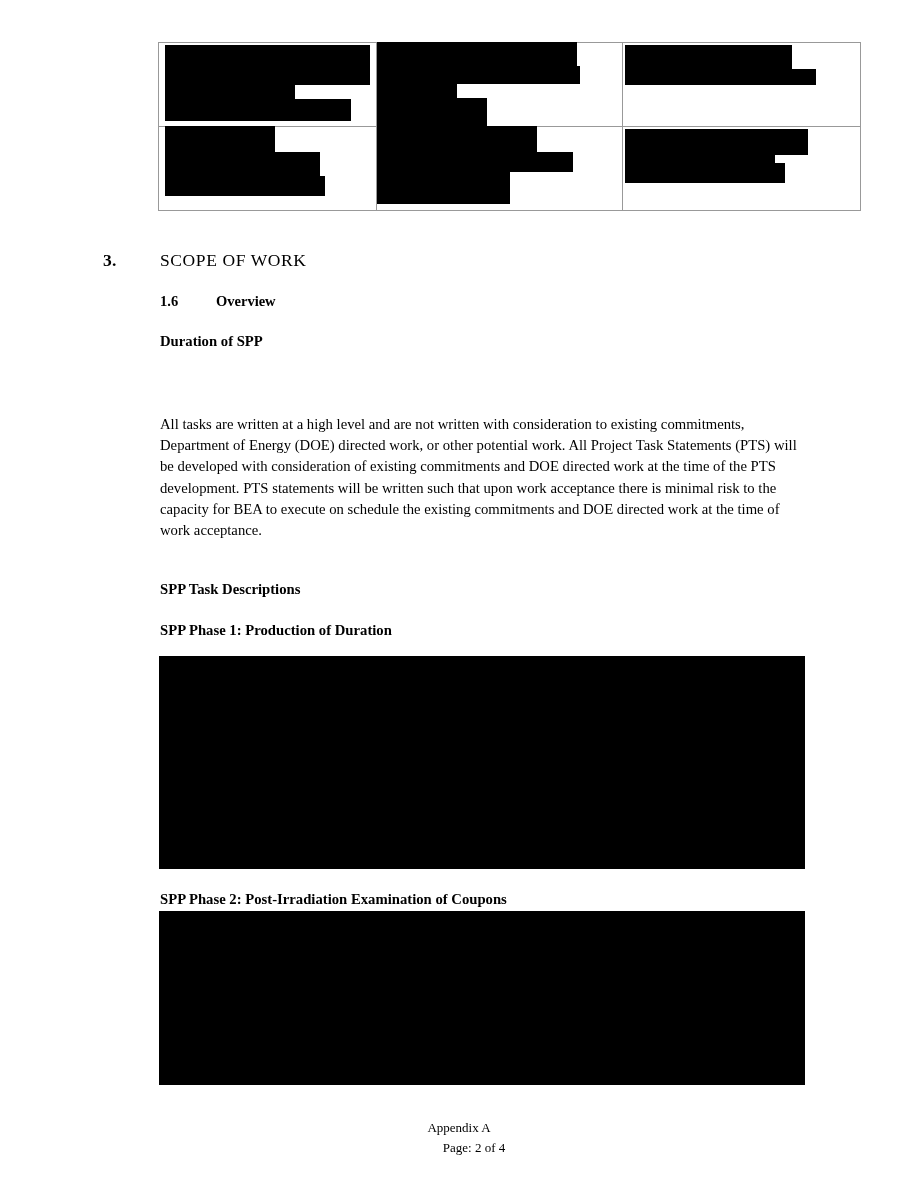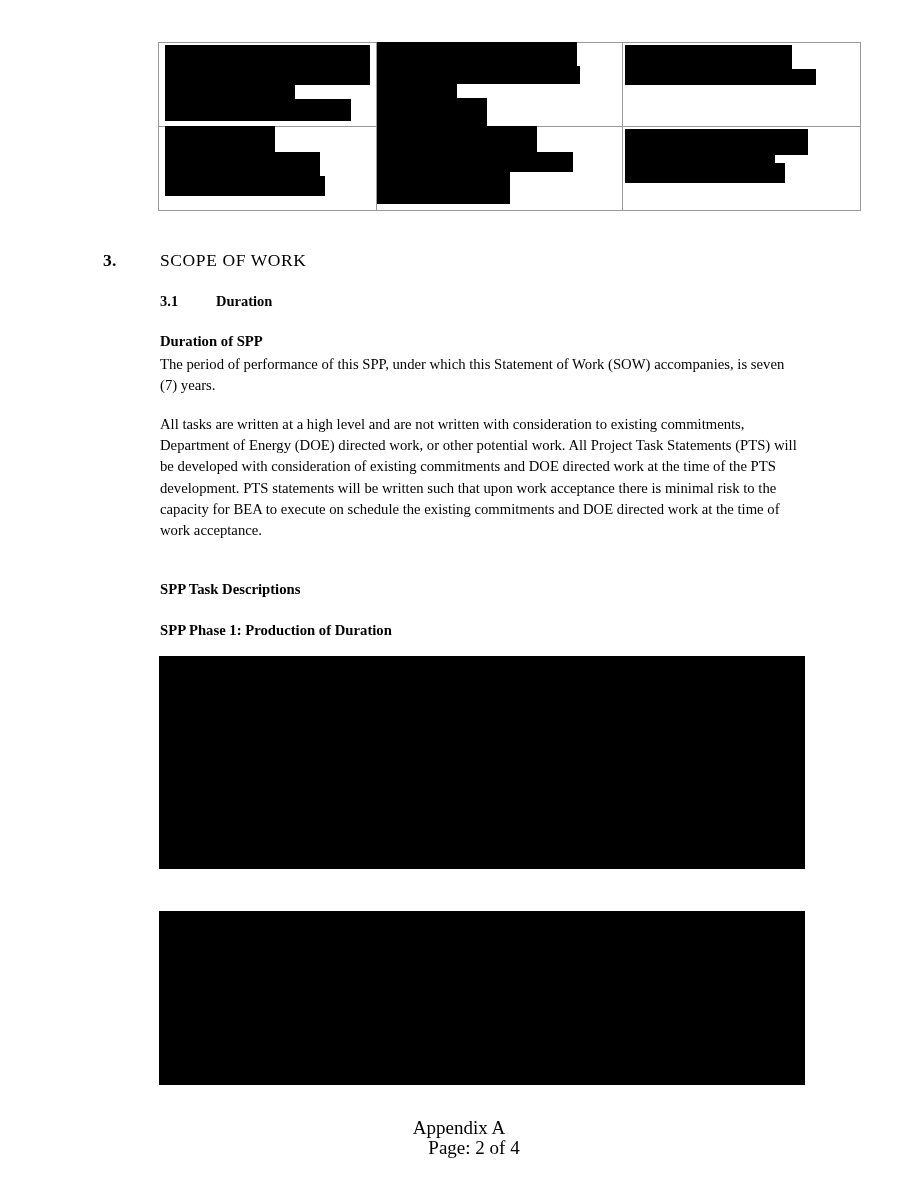--- a/index.html
+++ b/index.html
@@ -162,7 +162,7 @@
   <div class="sec-num">3.</div>
   <div class="sec-title">SCOPE OF WORK</div>
 
-  <div class="sub-num">3.1</div>
+  <div class="sub-num">1.6</div>
   <div class="sub-title">Duration</div>
 
   <div class="bold-head" style="top:333px;">Duration of SPP</div>

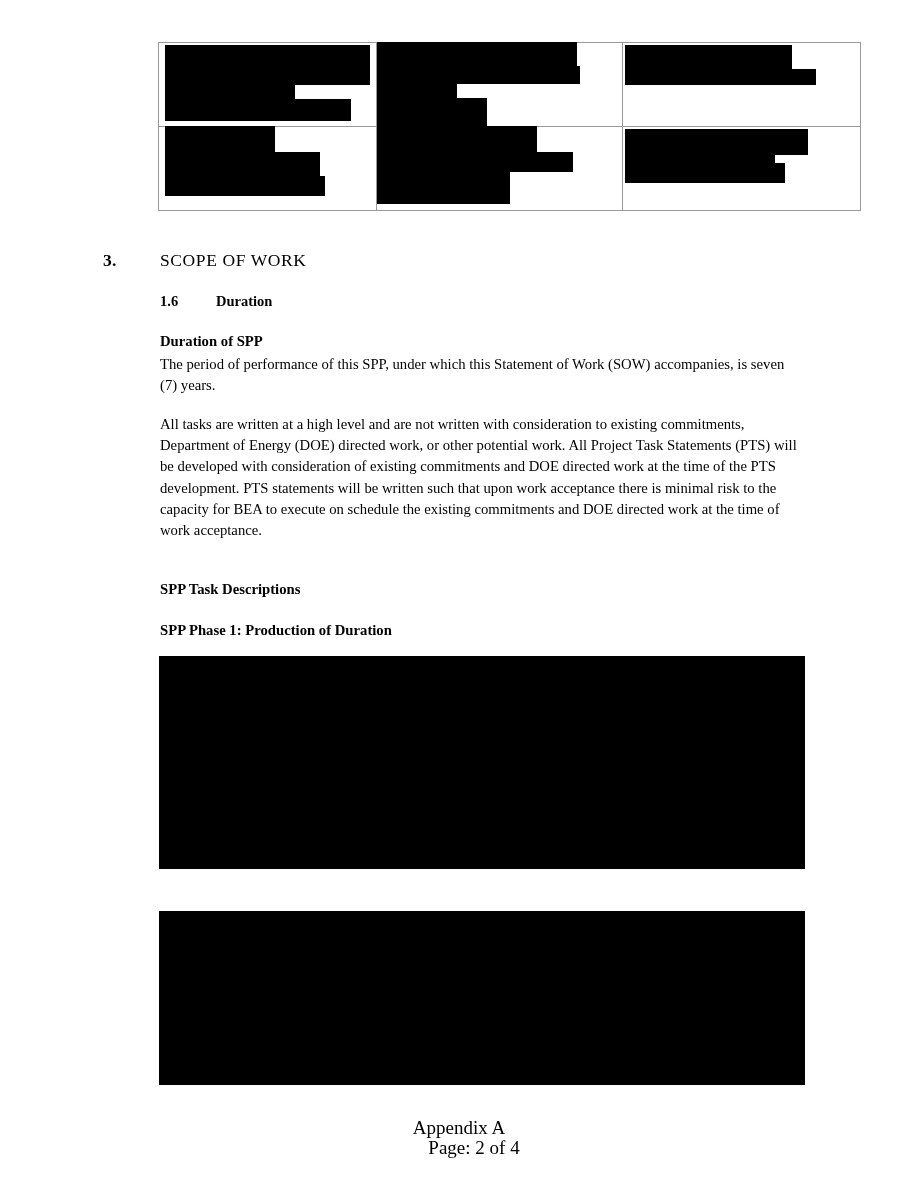--- a/index.html
+++ b/index.html
@@ -163,7 +163,7 @@
   <div class="sec-title">SCOPE OF WORK</div>
 
   <div class="sub-num">1.6</div>
-  <div class="sub-title">Duration</div>
+  <div class="sub-title">Overview</div>
 
   <div class="bold-head" style="top:333px;">Duration of SPP</div>
   <div class="para" style="top:354px;">The period of performance of this SPP, under which this Statement of Work (SOW) accompanies, is seven (7) years.</div>

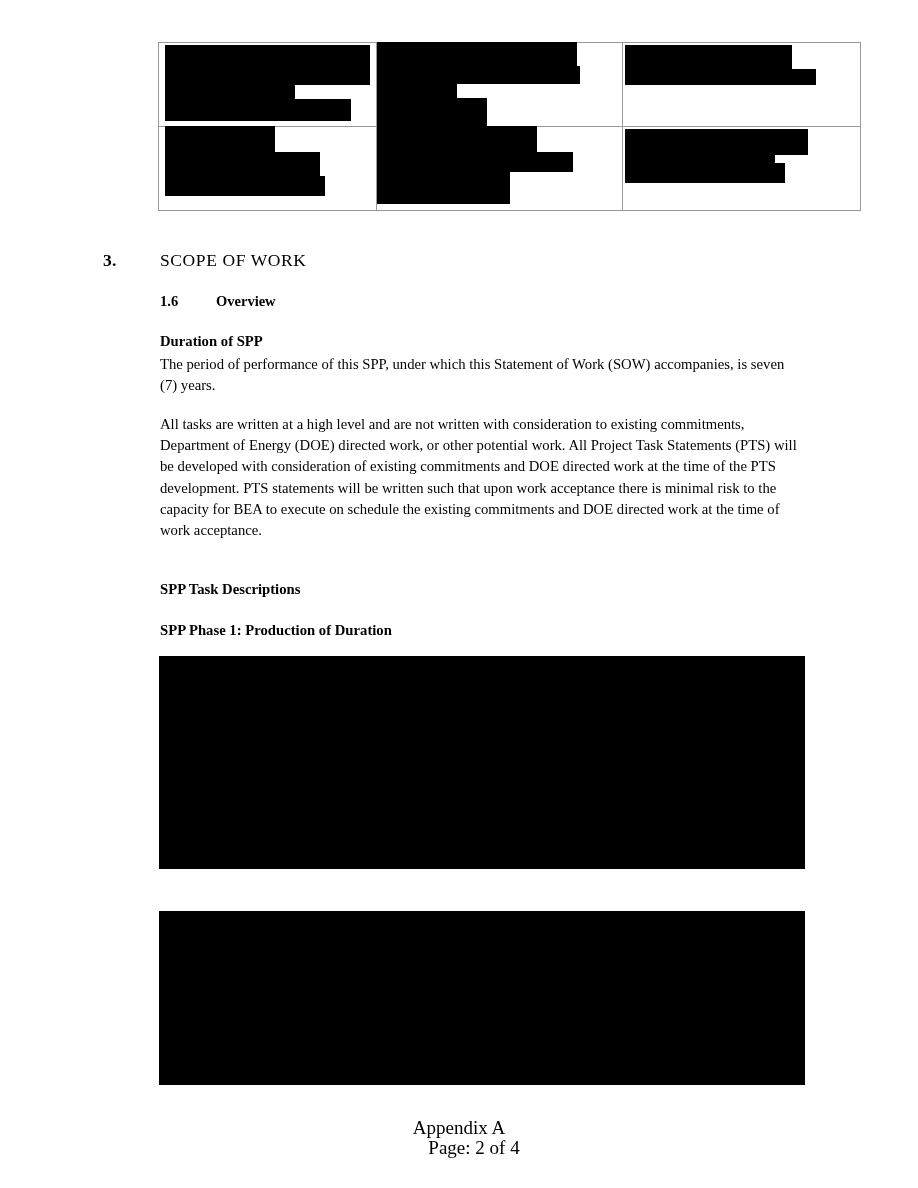--- a/index.html
+++ b/index.html
@@ -166,7 +166,6 @@
   <div class="sub-title">Overview</div>
 
   <div class="bold-head" style="top:333px;">Duration of SPP</div>
-  <div class="para" style="top:354px;">The period of performance of this SPP, under which this Statement of Work (SOW) accompanies, is seven (7) years.</div>
 
   <div class="para" style="top:414px;">All tasks are written at a high level and are not written with consideration to existing commitments, Department of Energy (DOE) directed work, or other potential work. All Project Task Statements (PTS) will be developed with consideration of existing commitments and DOE directed work at the time of the PTS development. PTS statements will be written such that upon work acceptance there is minimal risk to the capacity for BEA to execute on schedule the existing commitments and DOE directed work at the time of work acceptance.</div>
 

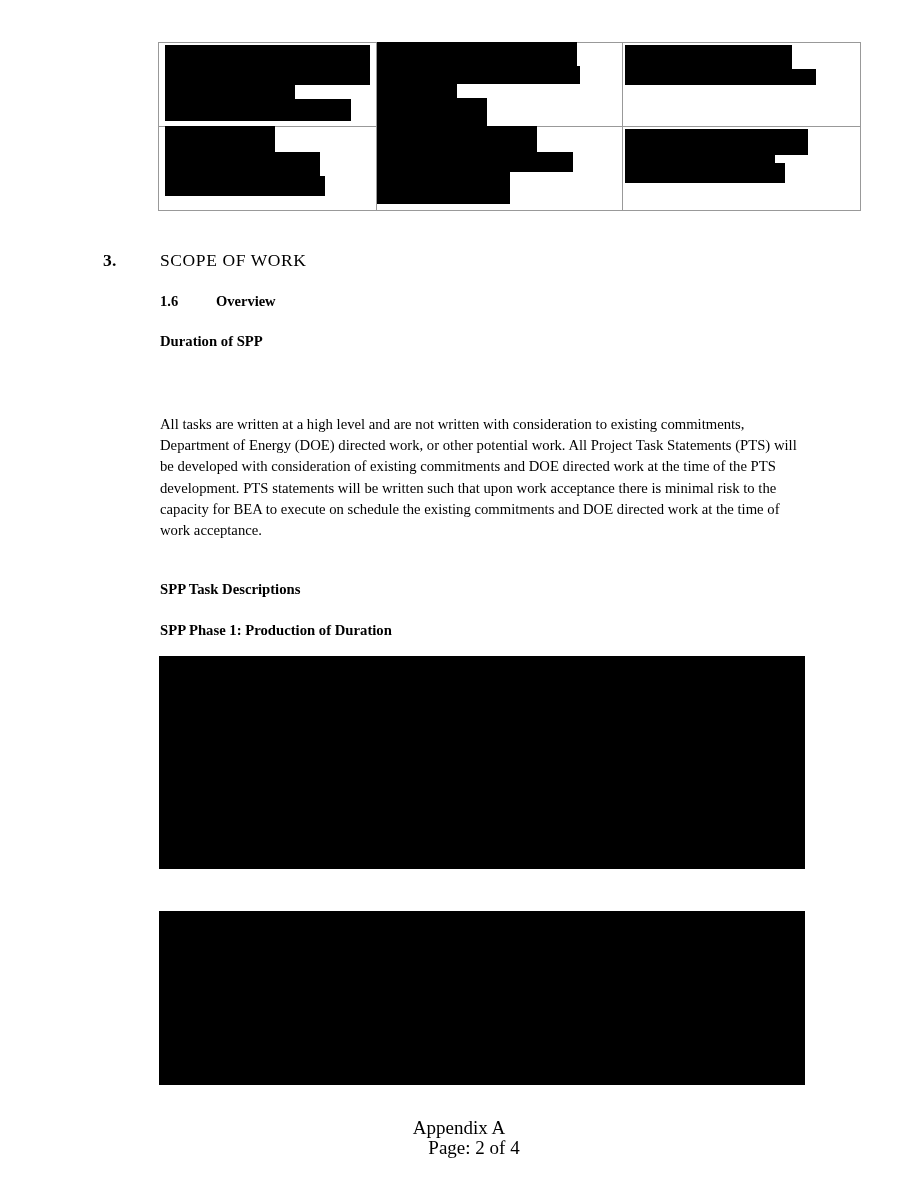--- a/index.html
+++ b/index.html
@@ -174,6 +174,7 @@
   <div class="bold-head" style="top:622px;">SPP Phase 1: Production of Duration</div>
   <div class="block-redact" style="top:656px; height:213px;"></div>
 
+  <div class="bold-head" style="top:891px;">SPP Phase 2: Post-Irradiation Examination of Coupons</div>
   <div class="block-redact" style="top:911px; height:174px;"></div>
 
   <div class="footer" style="top:1118px;">Appendix A</div>

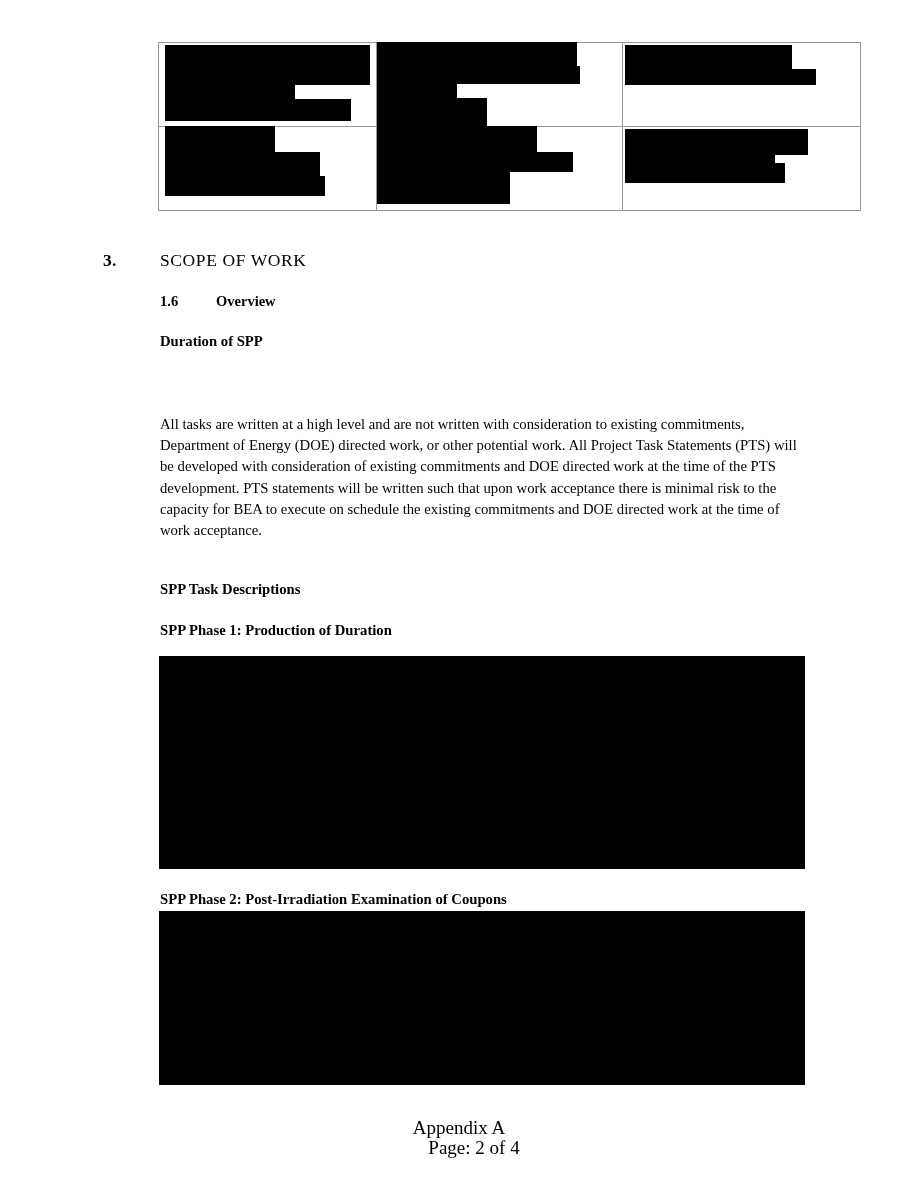--- a/index.html
+++ b/index.html
@@ -111,7 +111,7 @@
     left: 0;
     width: 918px;
     text-align: center;
-    font-size: 19px;
+    font-size: 13px;
     line-height: 20px;
   }
 </style>

